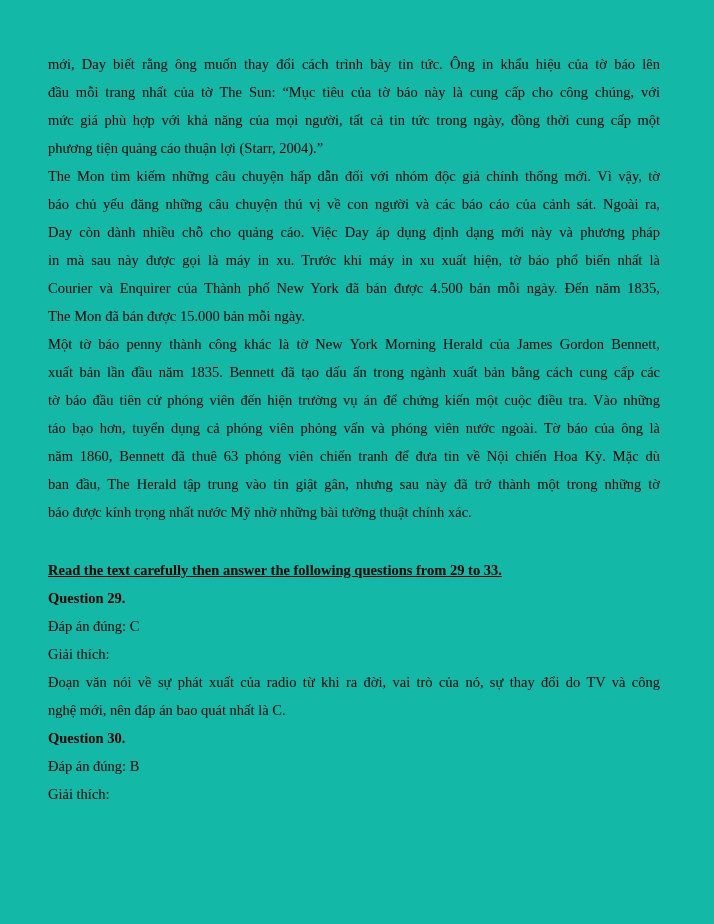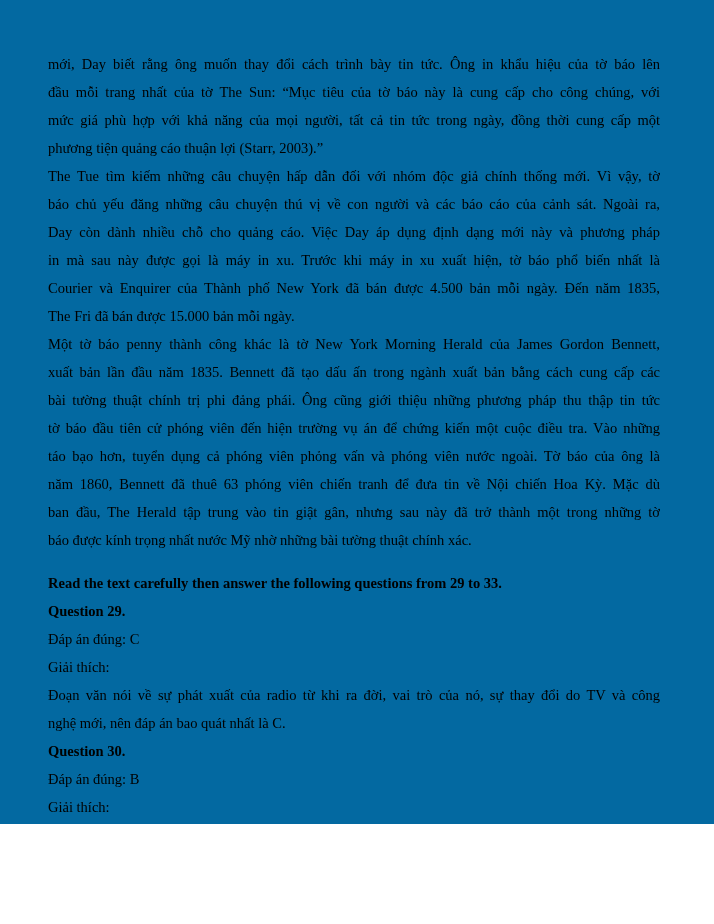--- a/index.html
+++ b/index.html
@@ -8,8 +8,8 @@
   .page {
     position: relative;
     width: 714px;
-    height: 824px;
-    background: #0369a1;
+    height: 924px;
+    background: #14b8a6;
     font-family: "Liberation Serif", "DejaVu Serif", serif;
     color: #000000;
     overflow: hidden;

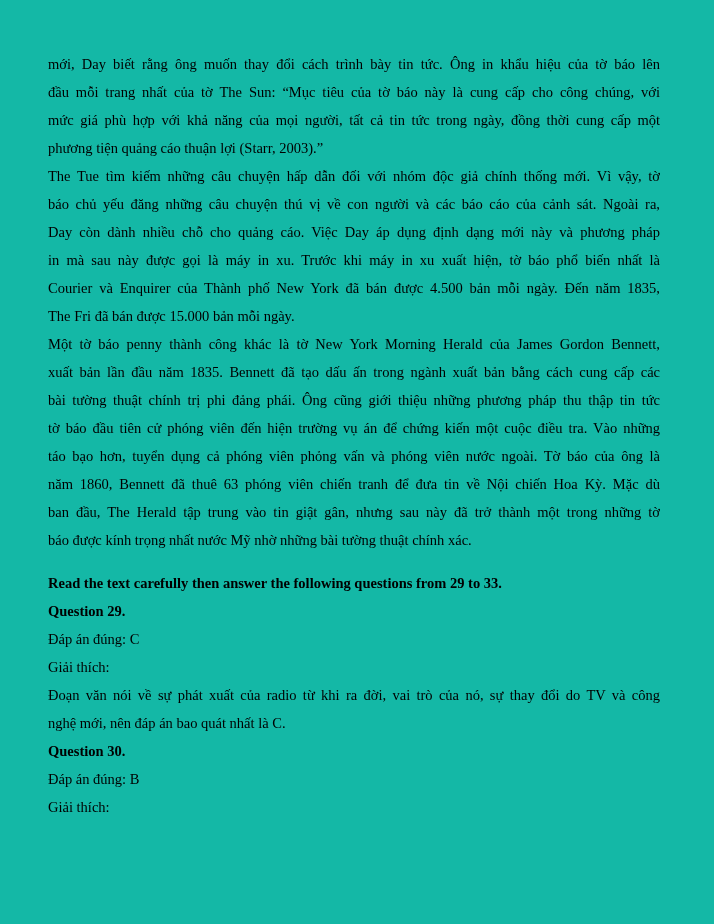--- a/index.html
+++ b/index.html
@@ -44,7 +44,7 @@
     <p class="ln j">mới, Day biết rằng ông muốn thay đổi cách trình bày tin tức. Ông in khẩu hiệu của tờ báo lên</p>
     <p class="ln j">đầu mỗi trang nhất của tờ The Sun: “Mục tiêu của tờ báo này là cung cấp cho công chúng, với</p>
     <p class="ln j">mức giá phù hợp với khả năng của mọi người, tất cả tin tức trong ngày, đồng thời cung cấp một</p>
-    <p class="ln">phương tiện quảng cáo thuận lợi (Starr, 2003).”</p>
+    <p class="ln">phương tiện quảng cáo thuận lợi (Starr, 2004).”</p>
 
     <p class="ln j">The Tue tìm kiếm những câu chuyện hấp dẫn đối với nhóm độc giả chính thống mới. Vì vậy, tờ</p>
     <p class="ln j">báo chủ yếu đăng những câu chuyện thú vị về con người và các báo cáo của cảnh sát. Ngoài ra,</p>

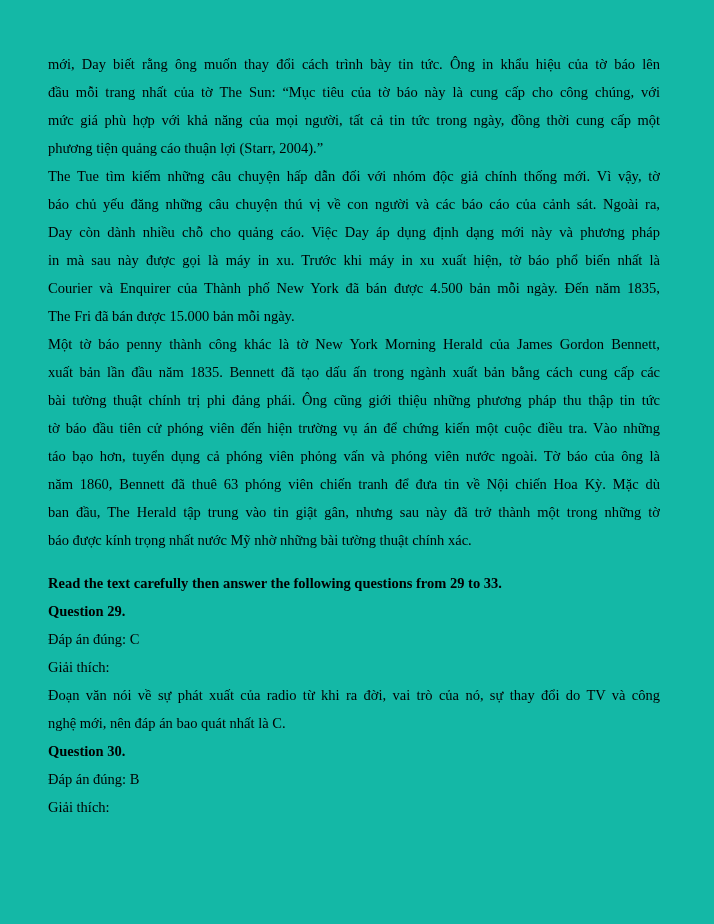--- a/index.html
+++ b/index.html
@@ -46,7 +46,7 @@
     <p class="ln j">mức giá phù hợp với khả năng của mọi người, tất cả tin tức trong ngày, đồng thời cung cấp một</p>
     <p class="ln">phương tiện quảng cáo thuận lợi (Starr, 2004).”</p>
 
-    <p class="ln j">The Tue tìm kiếm những câu chuyện hấp dẫn đối với nhóm độc giả chính thống mới. Vì vậy, tờ</p>
+    <p class="ln j">The Mon tìm kiếm những câu chuyện hấp dẫn đối với nhóm độc giả chính thống mới. Vì vậy, tờ</p>
     <p class="ln j">báo chủ yếu đăng những câu chuyện thú vị về con người và các báo cáo của cảnh sát. Ngoài ra,</p>
     <p class="ln j">Day còn dành nhiều chỗ cho quảng cáo. Việc Day áp dụng định dạng mới này và phương pháp</p>
     <p class="ln j">in mà sau này được gọi là máy in xu. Trước khi máy in xu xuất hiện, tờ báo phổ biến nhất là</p>

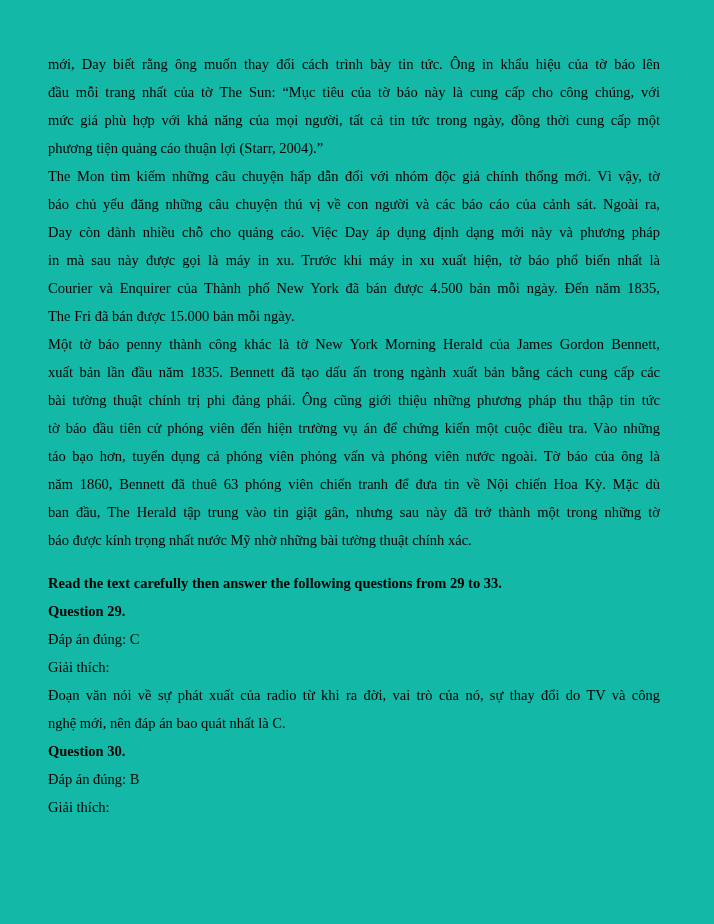--- a/index.html
+++ b/index.html
@@ -51,7 +51,7 @@
     <p class="ln j">Day còn dành nhiều chỗ cho quảng cáo. Việc Day áp dụng định dạng mới này và phương pháp</p>
     <p class="ln j">in mà sau này được gọi là máy in xu. Trước khi máy in xu xuất hiện, tờ báo phổ biến nhất là</p>
     <p class="ln j">Courier và Enquirer của Thành phố New York đã bán được 4.500 bản mỗi ngày. Đến năm 1835,</p>
-    <p class="ln">The Fri đã bán được 15.000 bản mỗi ngày.</p>
+    <p class="ln">The Mon đã bán được 15.000 bản mỗi ngày.</p>
 
     <p class="ln j">Một tờ báo penny thành công khác là tờ New York Morning Herald của James Gordon Bennett,</p>
     <p class="ln j">xuất bản lần đầu năm 1835. Bennett đã tạo dấu ấn trong ngành xuất bản bằng cách cung cấp các</p>

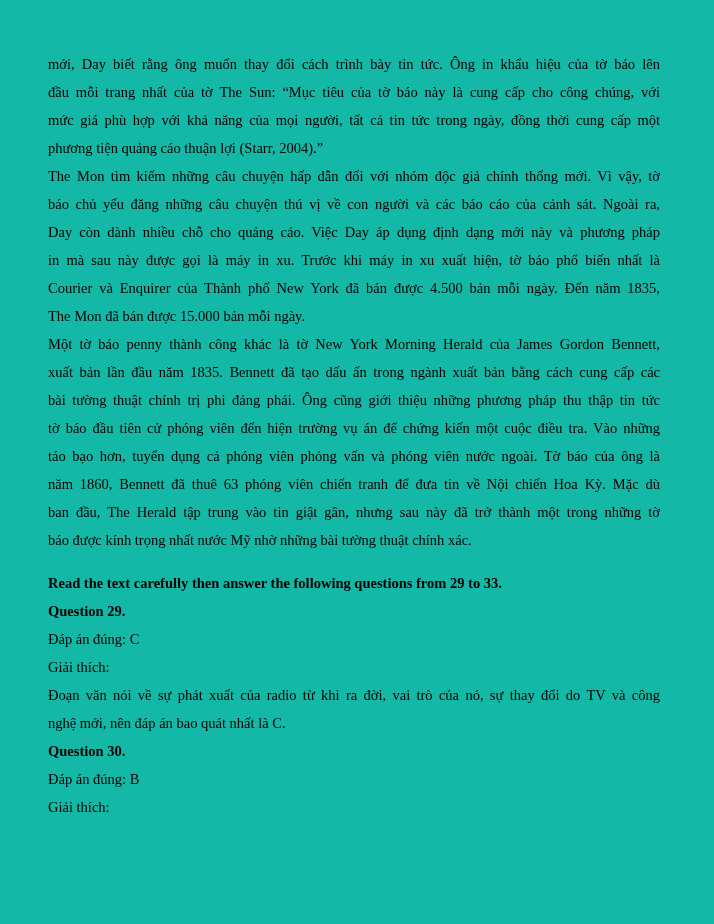--- a/index.html
+++ b/index.html
@@ -55,7 +55,6 @@
 
     <p class="ln j">Một tờ báo penny thành công khác là tờ New York Morning Herald của James Gordon Bennett,</p>
     <p class="ln j">xuất bản lần đầu năm 1835. Bennett đã tạo dấu ấn trong ngành xuất bản bằng cách cung cấp các</p>
-    <p class="ln j">bài tường thuật chính trị phi đảng phái. Ông cũng giới thiệu những phương pháp thu thập tin tức</p>
     <p class="ln j">tờ báo đầu tiên cử phóng viên đến hiện trường vụ án để chứng kiến một cuộc điều tra. Vào những</p>
     <p class="ln j">táo bạo hơn, tuyển dụng cả phóng viên phỏng vấn và phóng viên nước ngoài. Tờ báo của ông là</p>
     <p class="ln j">năm 1860, Bennett đã thuê 63 phóng viên chiến tranh để đưa tin về Nội chiến Hoa Kỳ. Mặc dù</p>

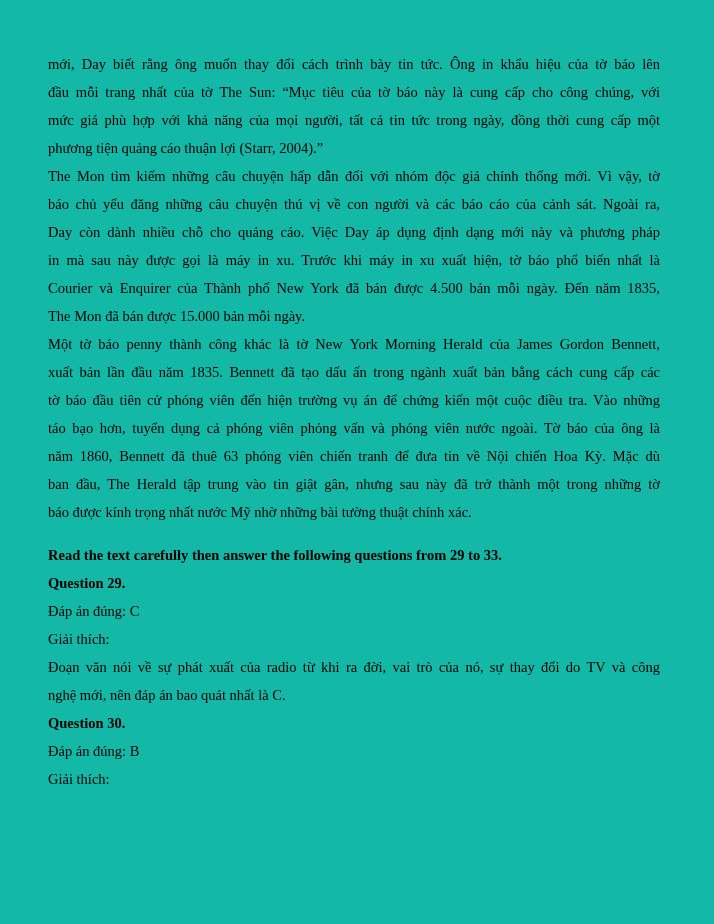--- a/index.html
+++ b/index.html
@@ -33,7 +33,7 @@
     text-align-last: justify;
   }
   .bold { font-weight: bold; }
-  .gap { margin-top: 15px; }
+  .gap { margin-top: 30px; text-decoration: underline; }
 </style>
 </head>
 <body>

